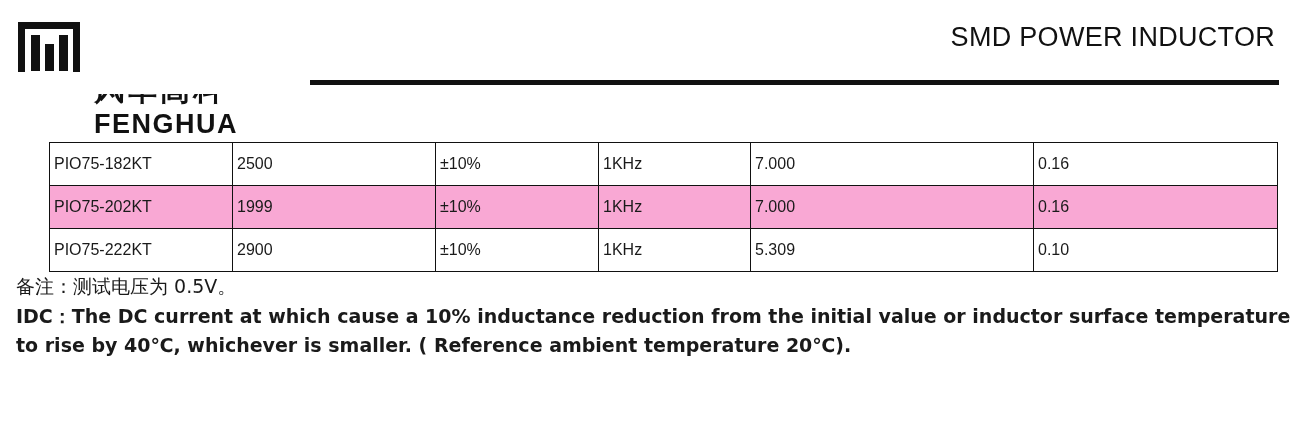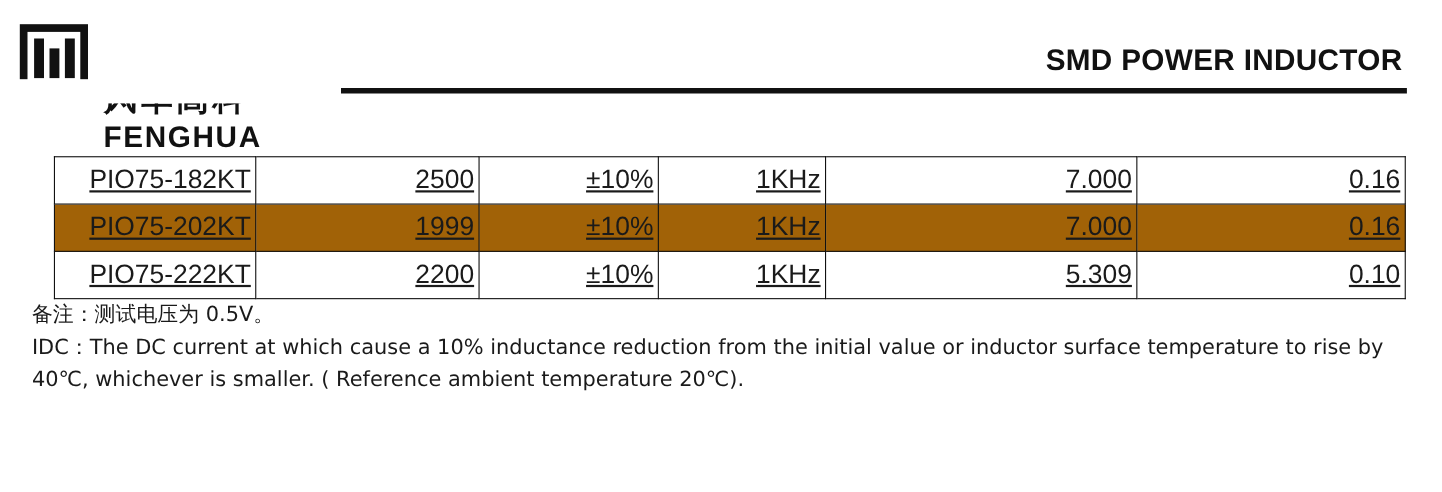--- a/index.html
+++ b/index.html
@@ -107,9 +107,9 @@
   .doc-title {
     position: absolute;
     right: 36px;
-    top: 40px;
+    top: 22px;
     font-size: 27px;
-    font-weight: bold;
+    font-weight: normal;
     letter-spacing: 0.3px;
     color: #111111;
     white-space: nowrap;

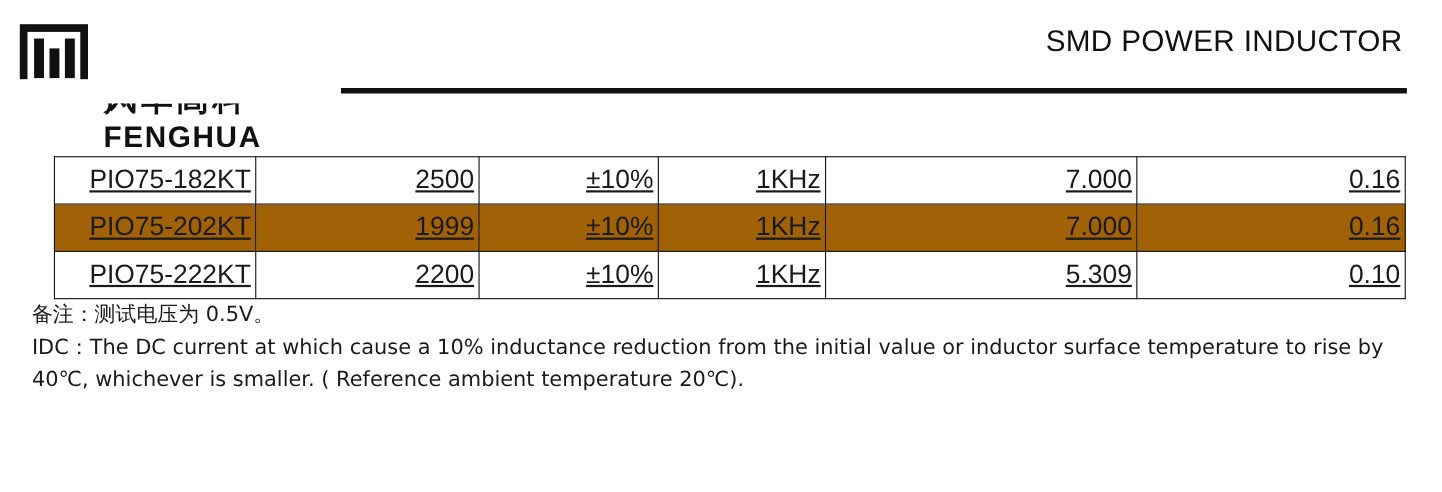--- a/index.html
+++ b/index.html
@@ -146,12 +146,11 @@
   table.spec td {
     border: 1.5px solid #111111;
     height: 42px;
-    text-align: right;
+    text-align: left;
     vertical-align: middle;
-    font-size: 24px;
+    font-size: 16px;
     color: #1a1a1a;
     padding: 0 4px;
-    text-decoration: underline;
   }
   tr.alt td {
     background: #a16207;

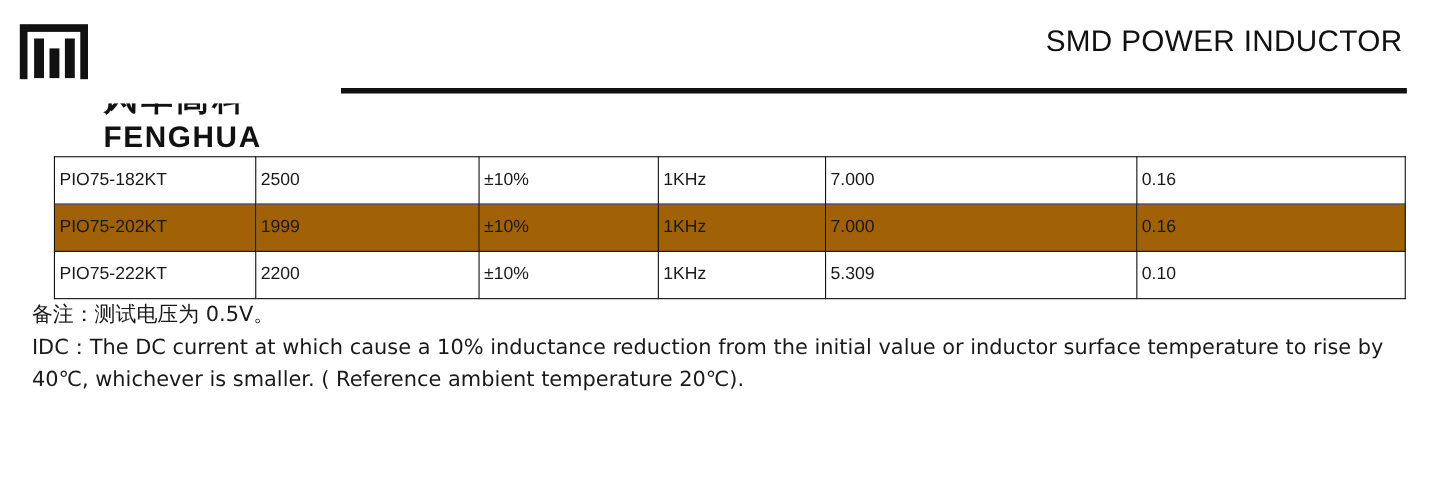--- a/index.html
+++ b/index.html
@@ -153,7 +153,7 @@
     padding: 0 4px;
   }
   tr.alt td {
-    background: #a16207;
+    background: #f9a8d4;
   }
   col.c0 { width: 183px; }
   col.c1 { width: 203px; }

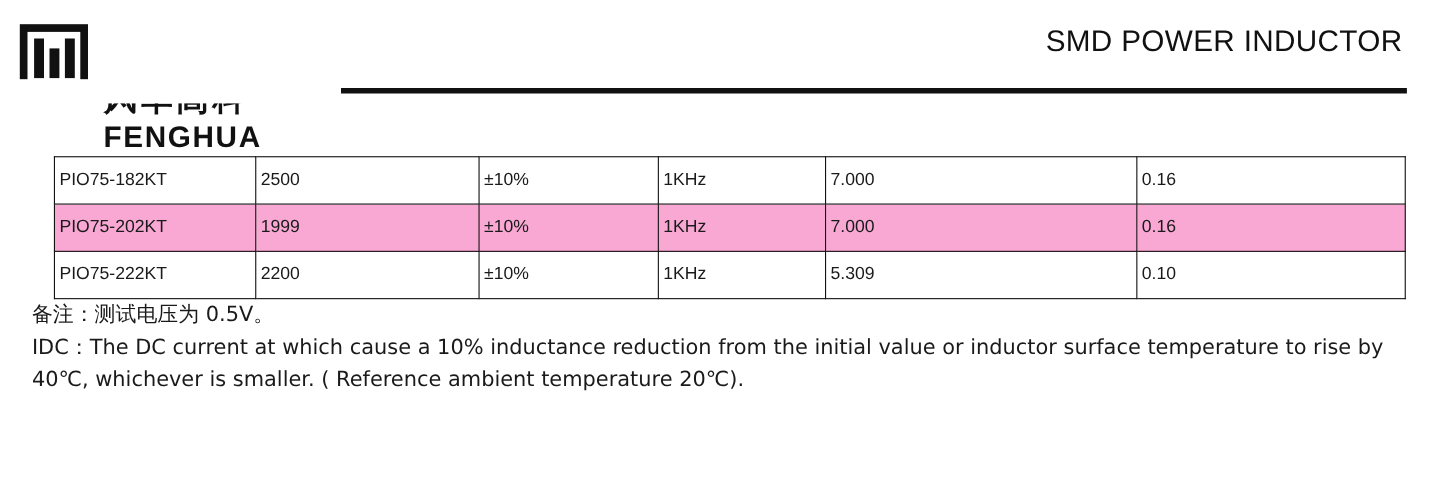--- a/index.html
+++ b/index.html
@@ -235,7 +235,7 @@
         </tr>
         <tr>
           <td>PIO75-222KT</td>
-          <td>2200</td>
+          <td>2900</td>
           <td>±10%</td>
           <td>1KHz</td>
           <td>5.309</td>

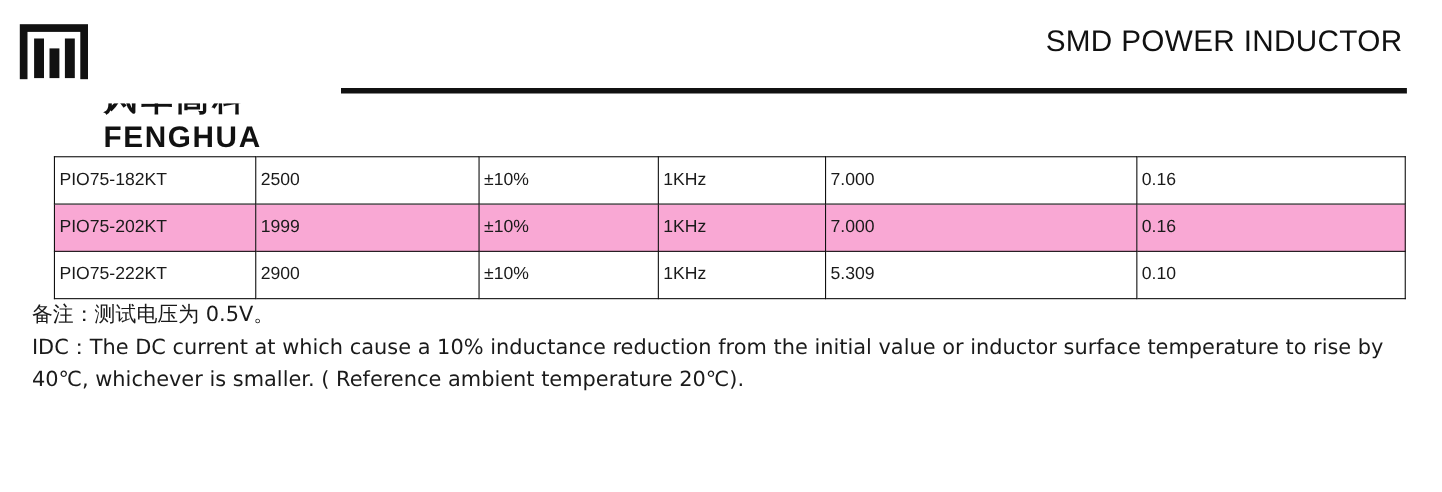--- a/index.html
+++ b/index.html
@@ -165,7 +165,7 @@
   
   .notes {
     position: absolute;
-    left: 29px;
+    left: 16px;
     top: 272px;
     width: 1280px;
     font-size: 19px;

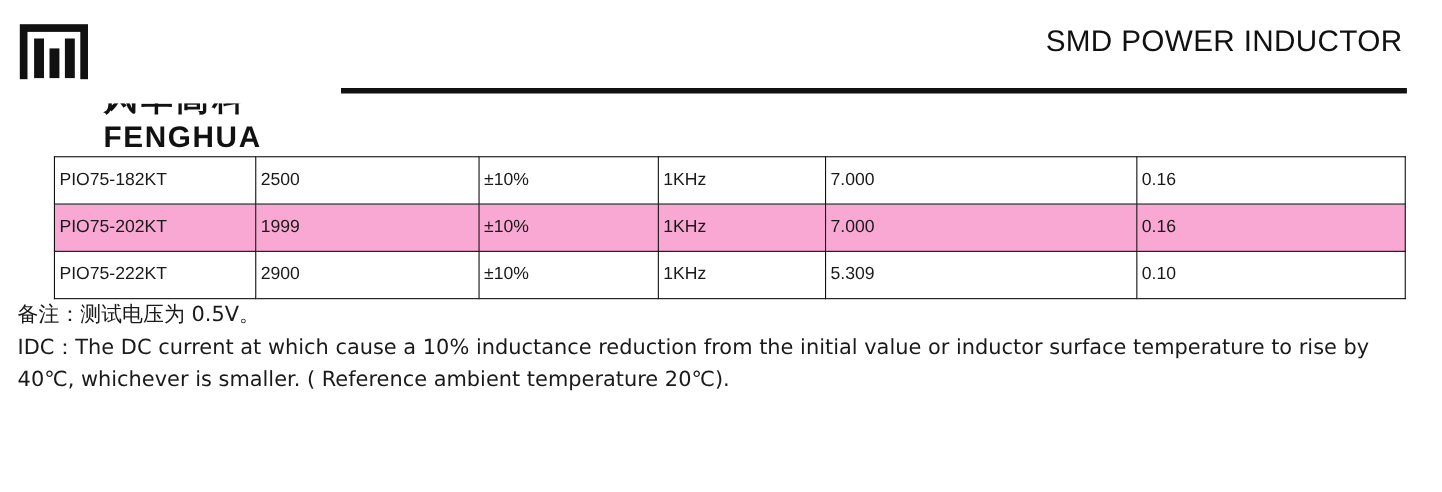--- a/index.html
+++ b/index.html
@@ -178,6 +178,7 @@
   }
   .note-line.wrap {
     white-space: normal;
+    font-weight: bold;
   }
 </style>
 </head>

